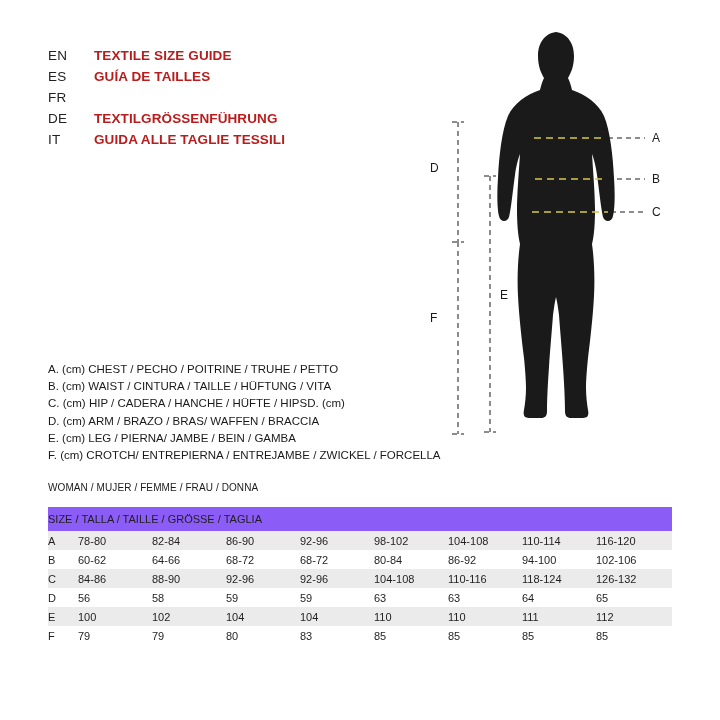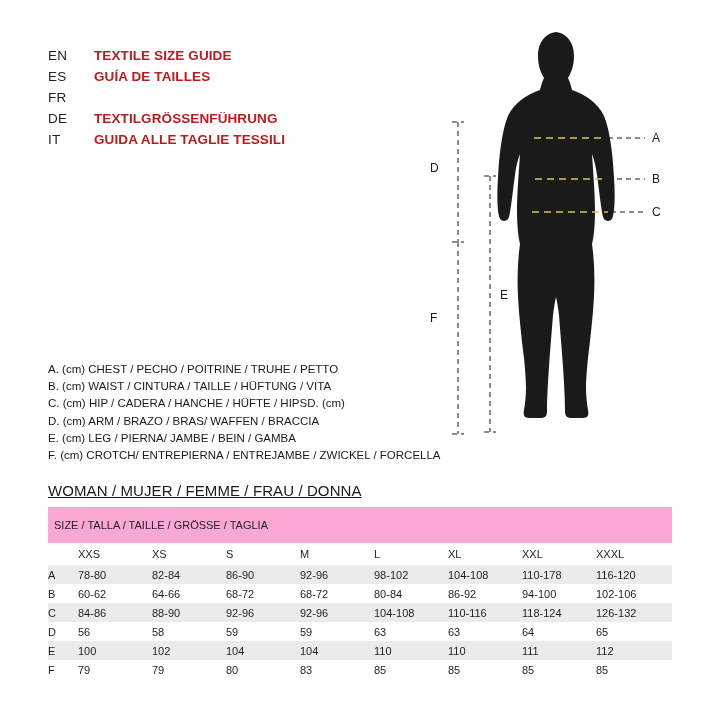--- a/index.html
+++ b/index.html
@@ -63,10 +63,9 @@
     position: absolute;
     left: 48px;
     top: 482px;
-    font-size: 15px;
+    font-size: 10px;
     color: #1a1a1a;
     letter-spacing: 0.1px;
-    text-decoration: underline;
   }
 
   

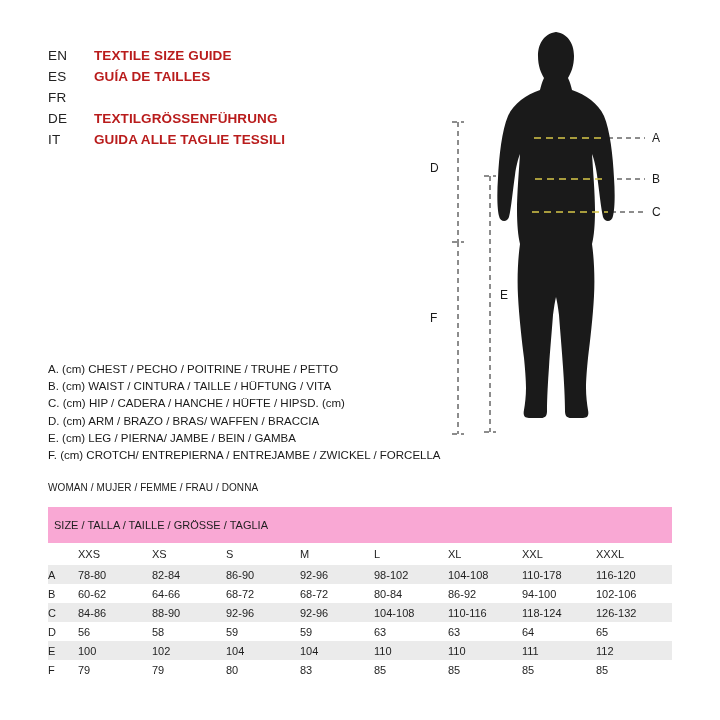--- a/index.html
+++ b/index.html
@@ -98,11 +98,10 @@
     vertical-align: middle;
   }
   tr.header-row td {
-    background: #f9a8d4;
+    background: #8b5cf6;
     font-size: 11px;
     color: #1f1f1f;
-    height: 36px;
-    padding-left: 6px;
+    height: 24px;
   }
   tr.subheader-row td {
     background: #ffffff;

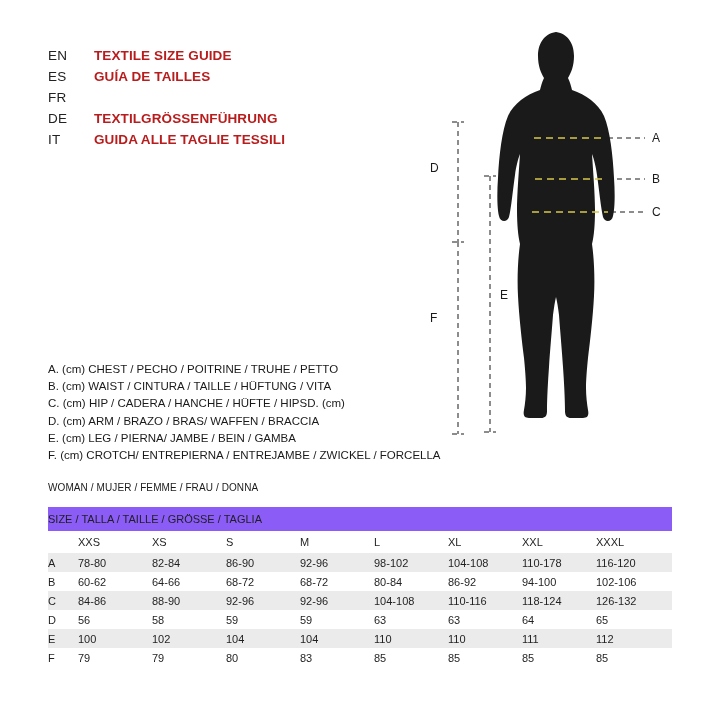--- a/index.html
+++ b/index.html
@@ -256,17 +256,6 @@
         <tr class="header-row">
           <td colspan="9">SIZE / TALLA / TAILLE / GRÖSSE / TAGLIA</td>
         </tr>
-        <tr class="subheader-row">
-          <td class="c-label"></td>
-          <td class="subhead">XXS</td>
-          <td class="subhead">XS</td>
-          <td class="subhead">S</td>
-          <td class="subhead">M</td>
-          <td class="subhead">L</td>
-          <td class="subhead">XL</td>
-          <td class="subhead">XXL</td>
-          <td class="subhead">XXXL</td>
-        </tr>
 
         <tr class="row-shade">
           <td class="c-label">A</td>

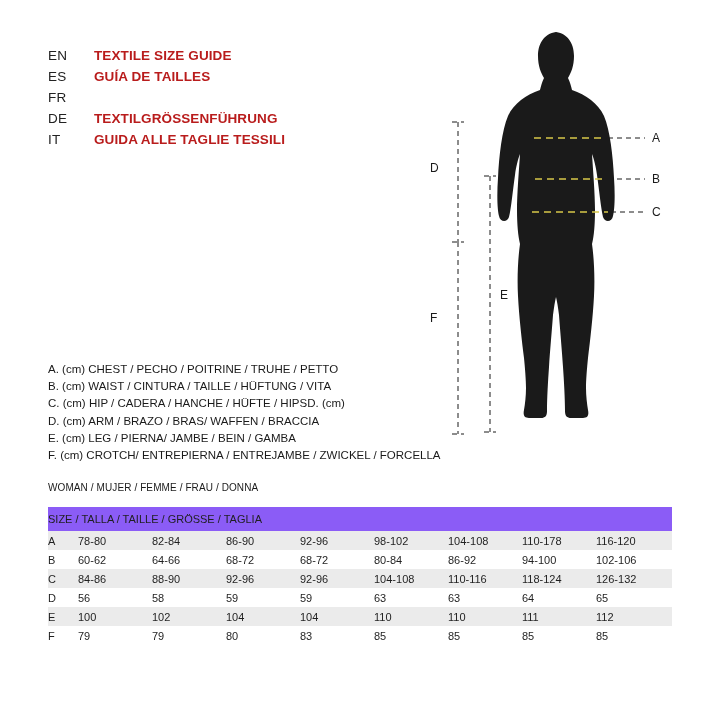--- a/index.html
+++ b/index.html
@@ -265,7 +265,7 @@
           <td class="c-val">92-96</td>
           <td class="c-val">98-102</td>
           <td class="c-val">104-108</td>
-          <td class="c-val">110-178</td>
+          <td class="c-val">110-114</td>
           <td class="c-val">116-120</td>
         </tr>
 

